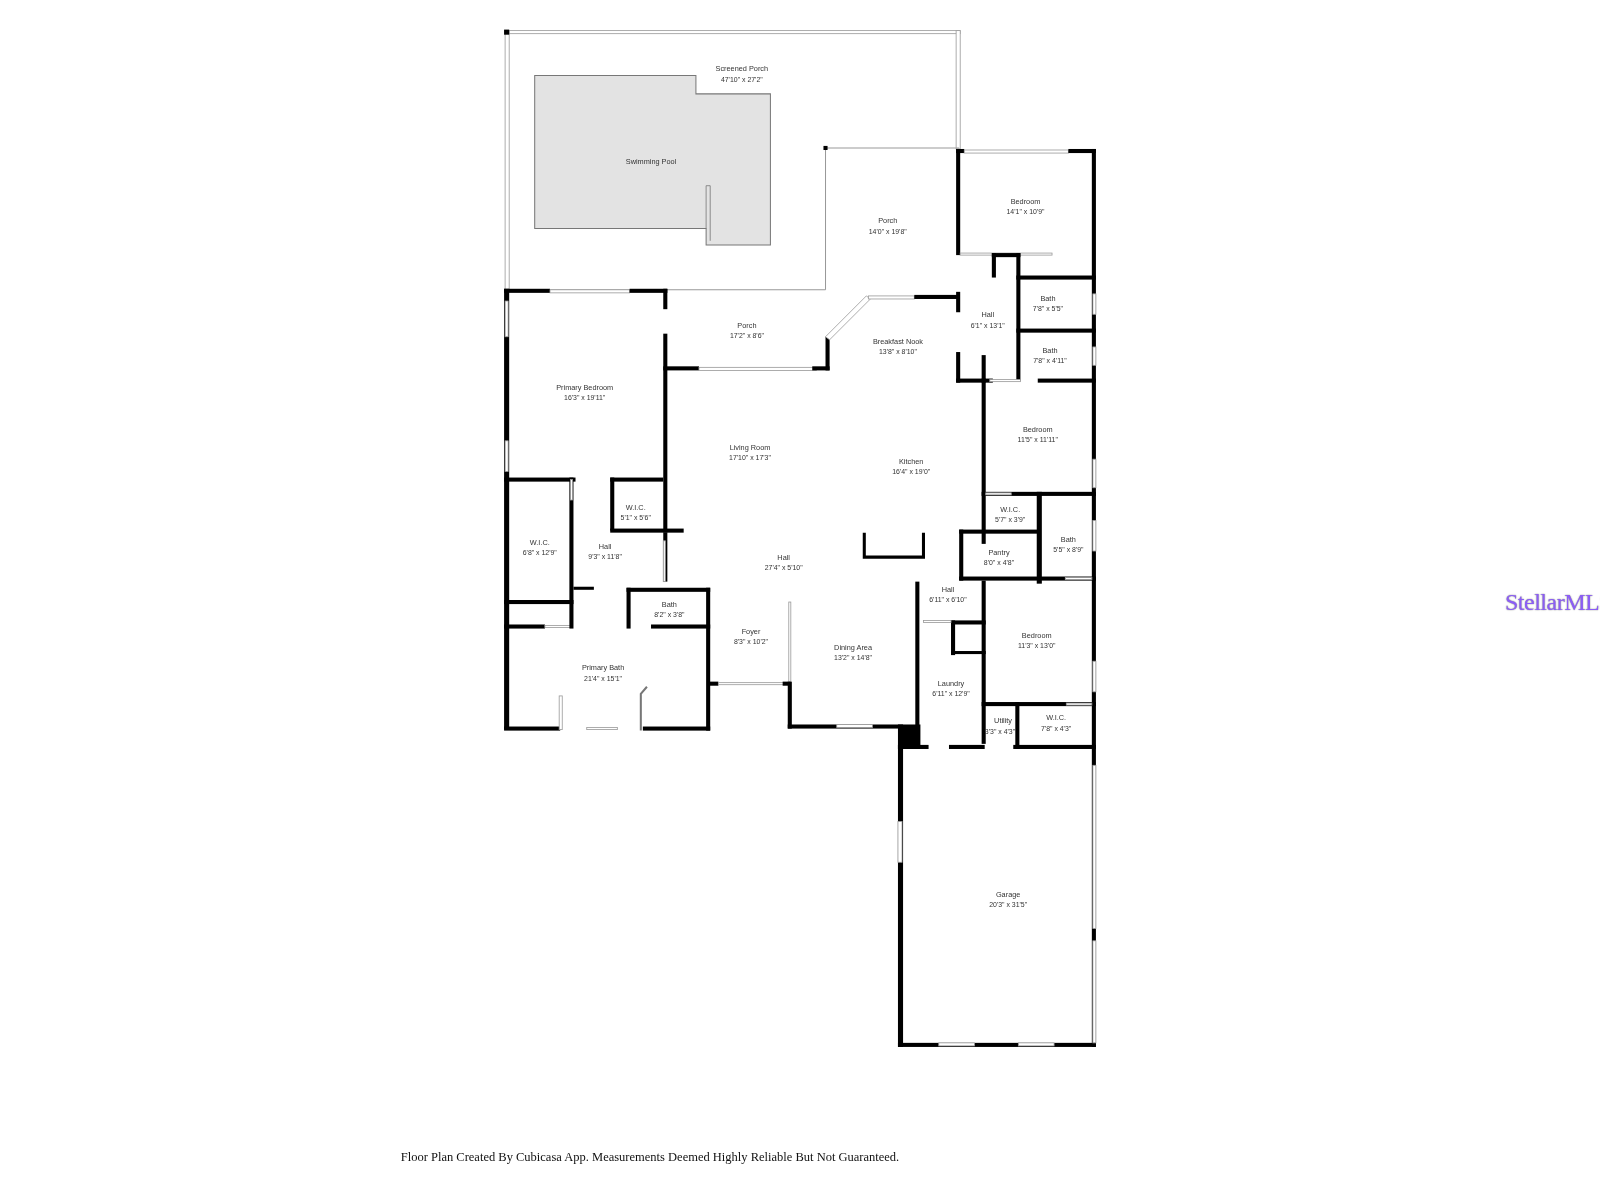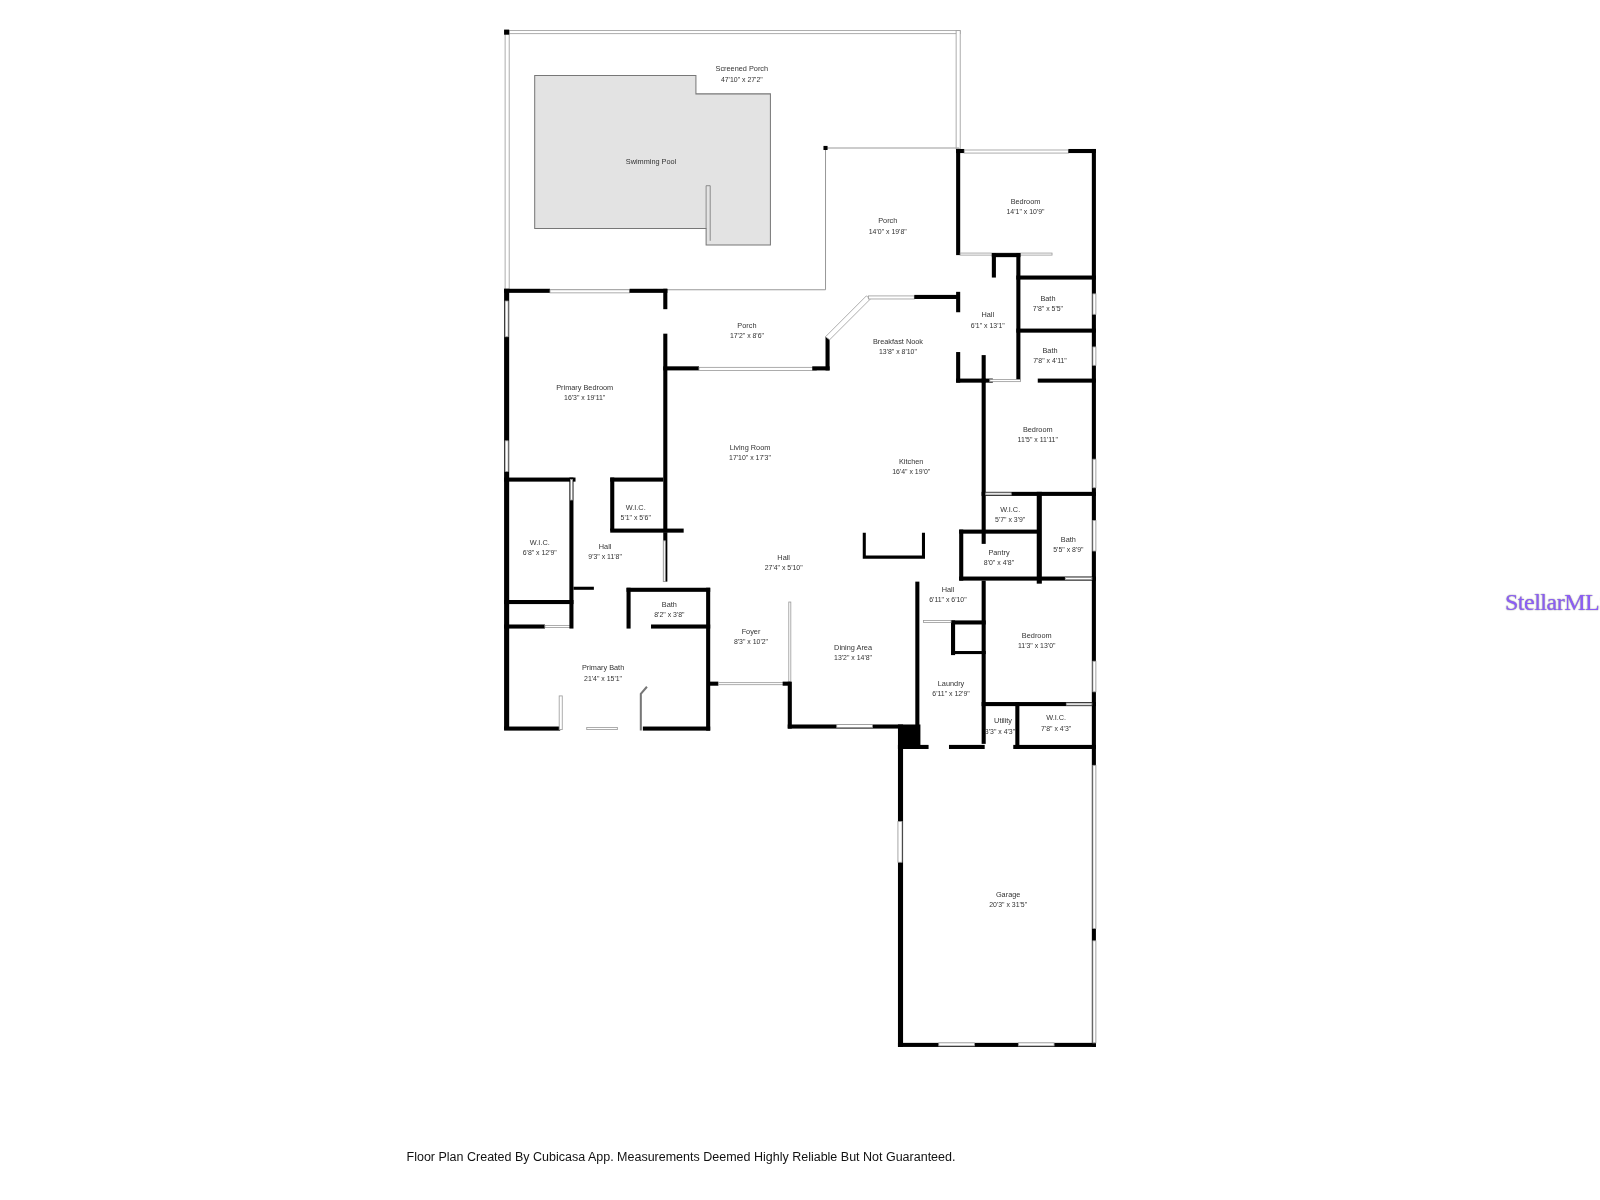--- a/index.html
+++ b/index.html
@@ -12,7 +12,7 @@
     .room-dim { font-family: "Liberation Sans", sans-serif; font-size: 6.8px; fill: #333; text-anchor: middle; }
     .pool { fill: #e3e3e3; stroke: #777; stroke-width: 1; }
     .pool-inner { fill: none; stroke: #777; stroke-width: 0.8; }
-    .footer { position: absolute; left: 0; width: 1300px; top: 1150px; text-align: center; font-family: Liberation Sans, sans-serif; font-size: 12.5px; color: #111; padding-left: 31px; }
+    .footer { position: absolute; left: 0; width: 1300px; top: 1150px; text-align: center; font-family: Liberation Serif, serif; font-size: 12.5px; color: #111; }
     .watermark { position: absolute; left: 1505px; top: 589px; font-family: Liberation Serif, serif; font-size: 24px; color: #8b5cf6; letter-spacing: -0.5px; text-shadow: 0 0 1.5px #999, 0 0 1px #aaa; }
   </style>
 </head>

